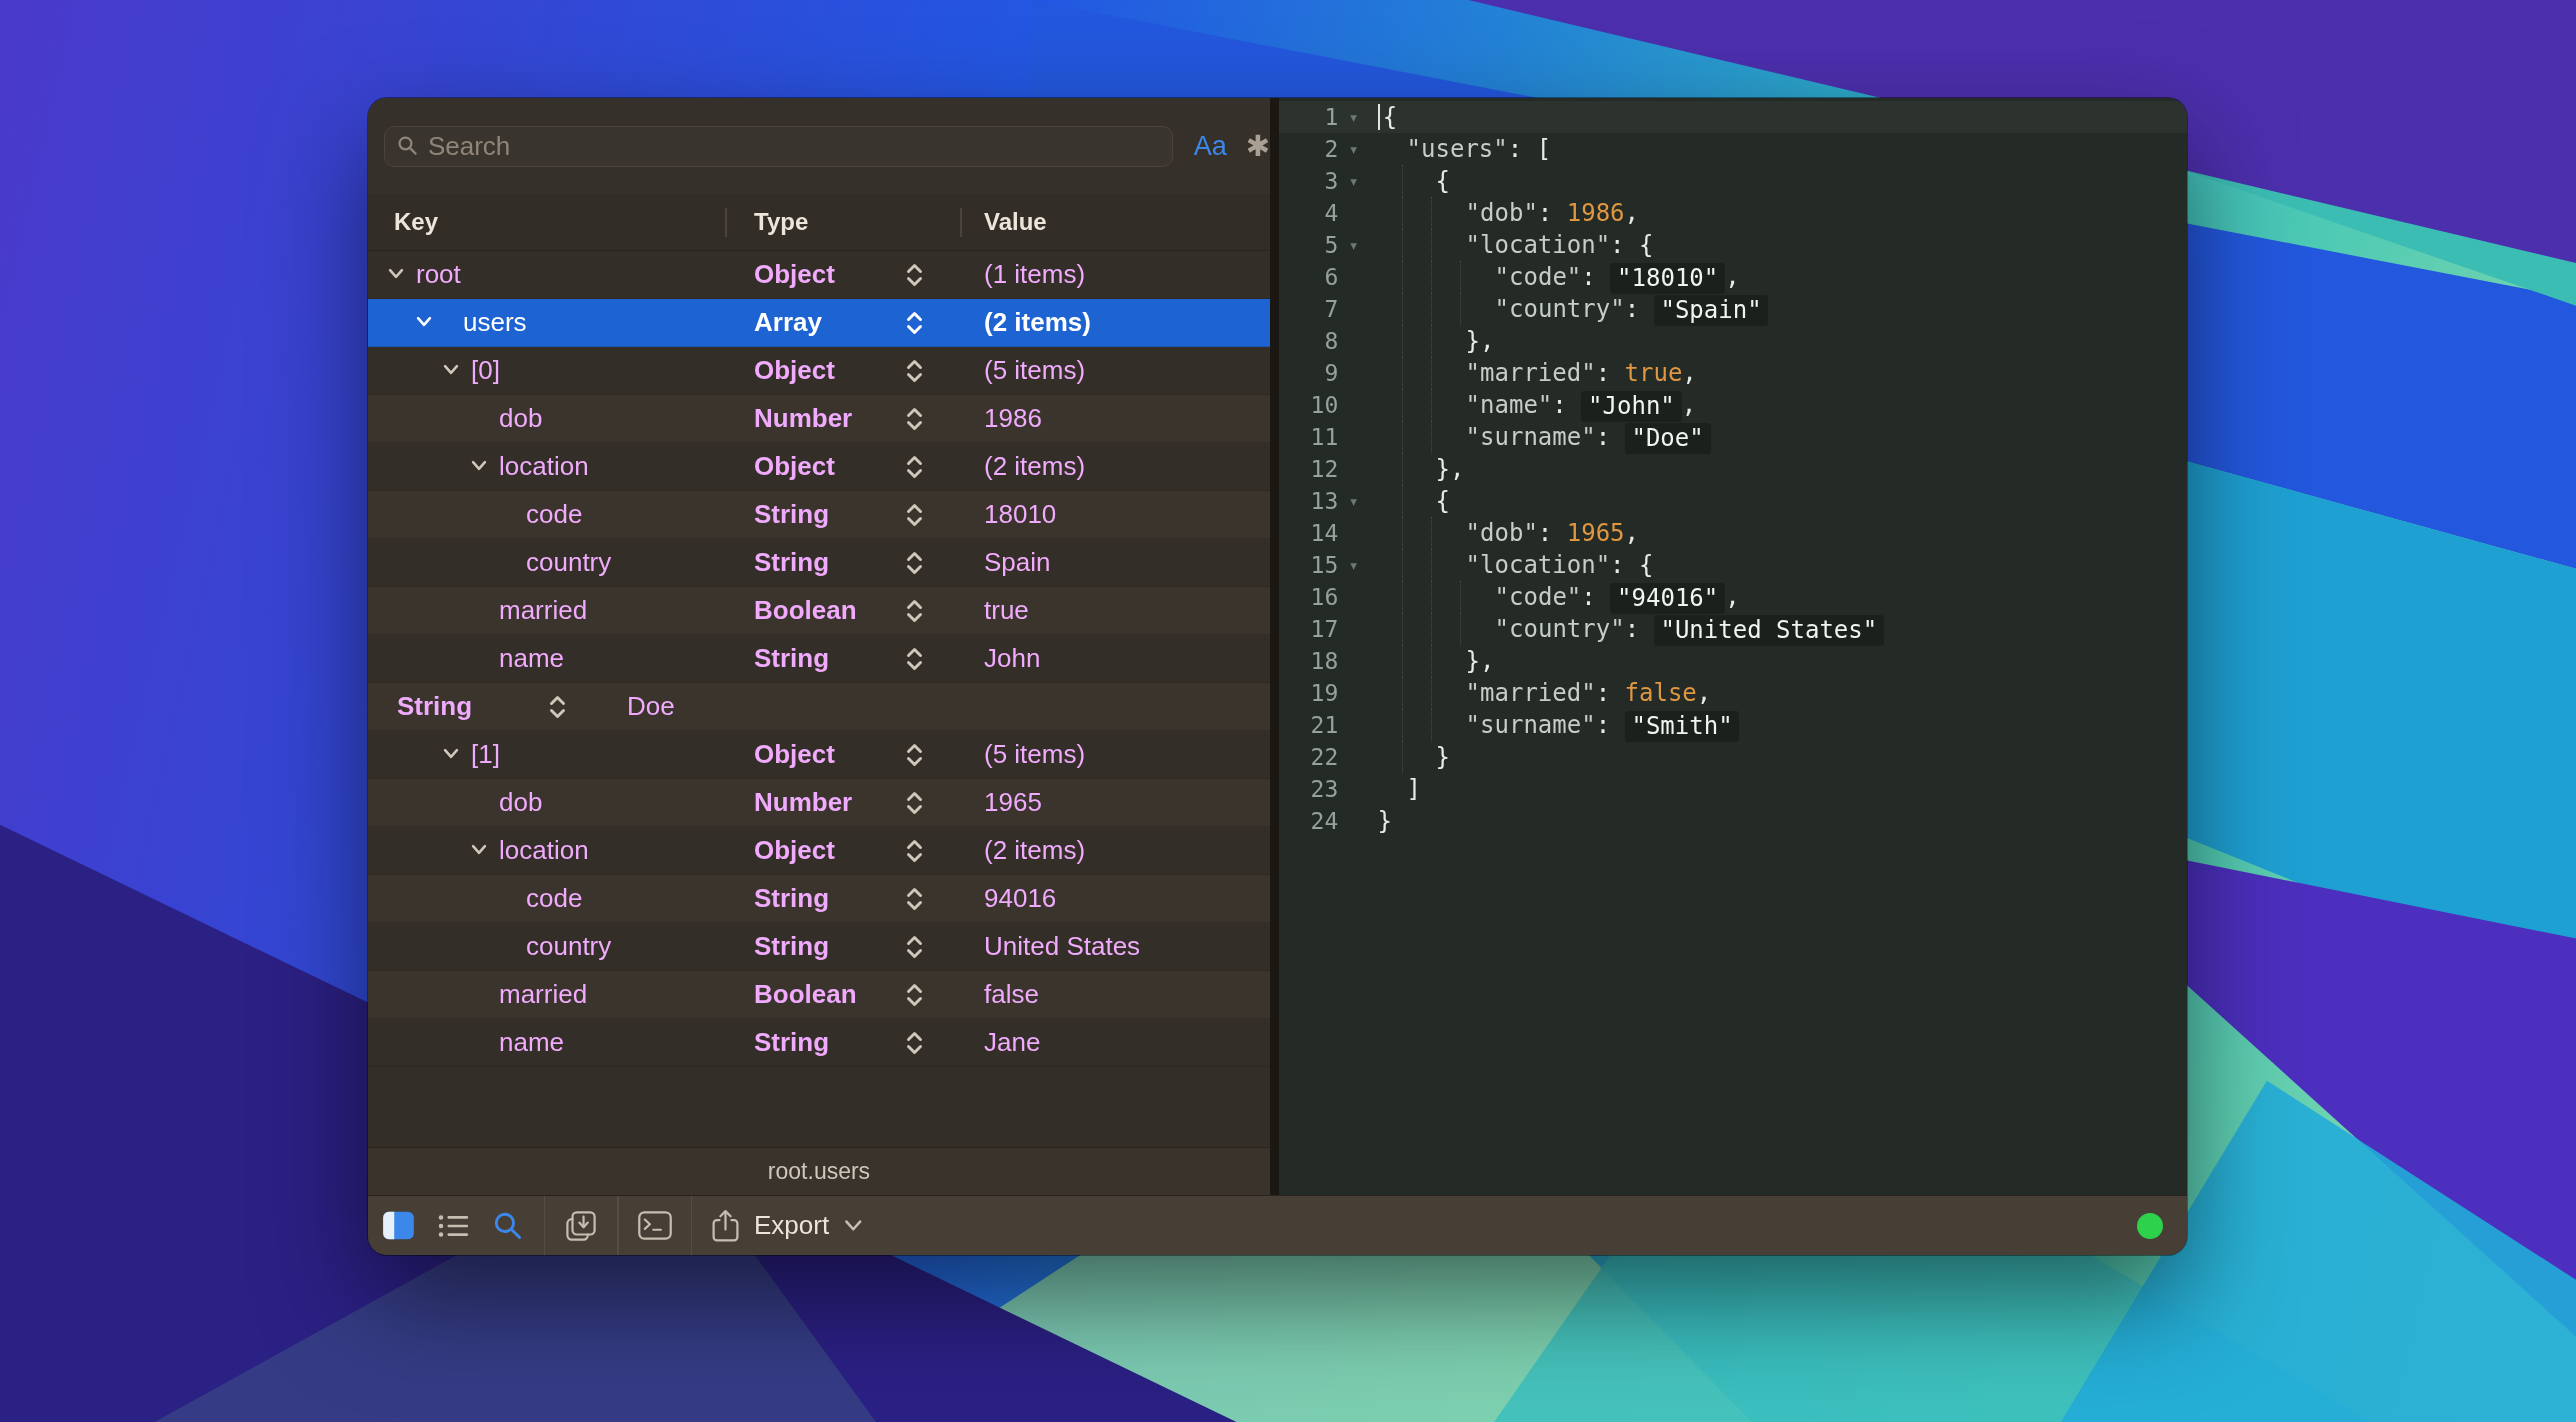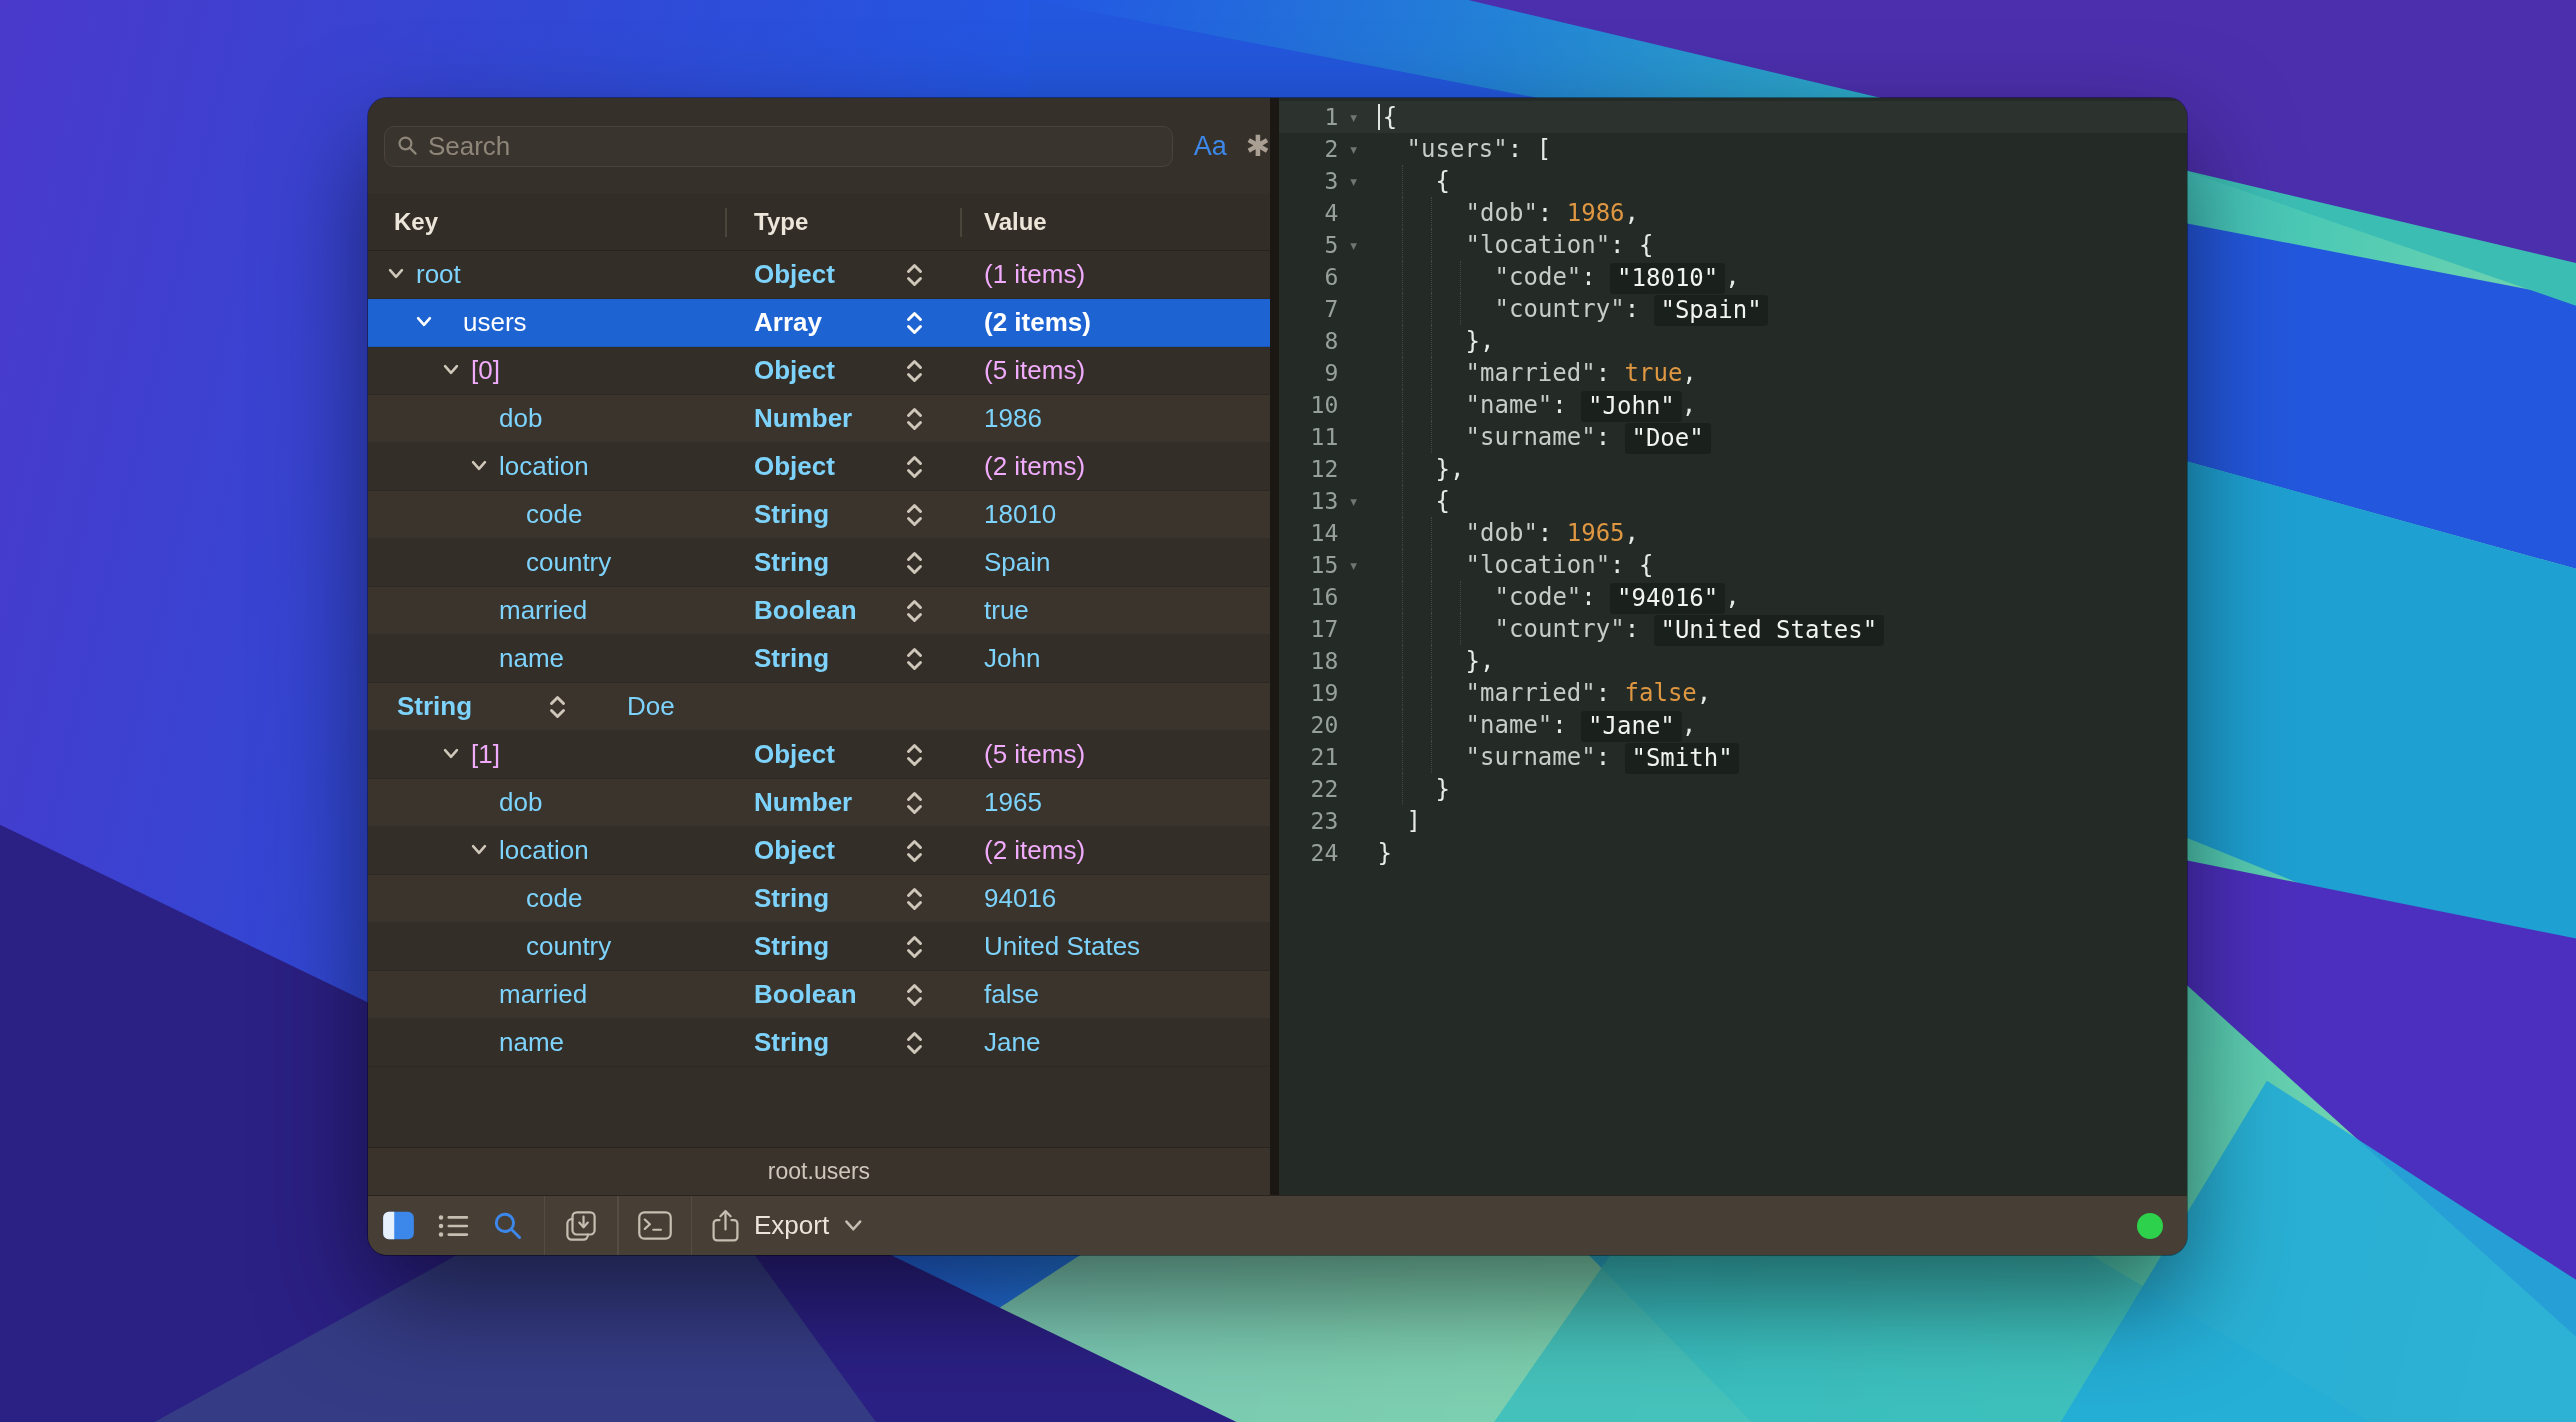--- a/index.html
+++ b/index.html
@@ -80,7 +80,7 @@
   .ckey{width:357px;position:relative;}
   .ctype{width:234px;position:relative;padding-left:29px;font-weight:bold;}
   .cvalue{flex:1;padding-left:25px;}
-  .row .txt{font-size:26px;color:#7dd3fc;white-space:nowrap;}
+  .row .txt{font-size:26px;color:#f0abfc;white-space:nowrap;}
   .row .muted{color:#f0abfc;}
   .row.selected .txt,.row.selected .muted{color:#ffffff;}
   .row.selected .cvalue .txt{font-weight:700;}

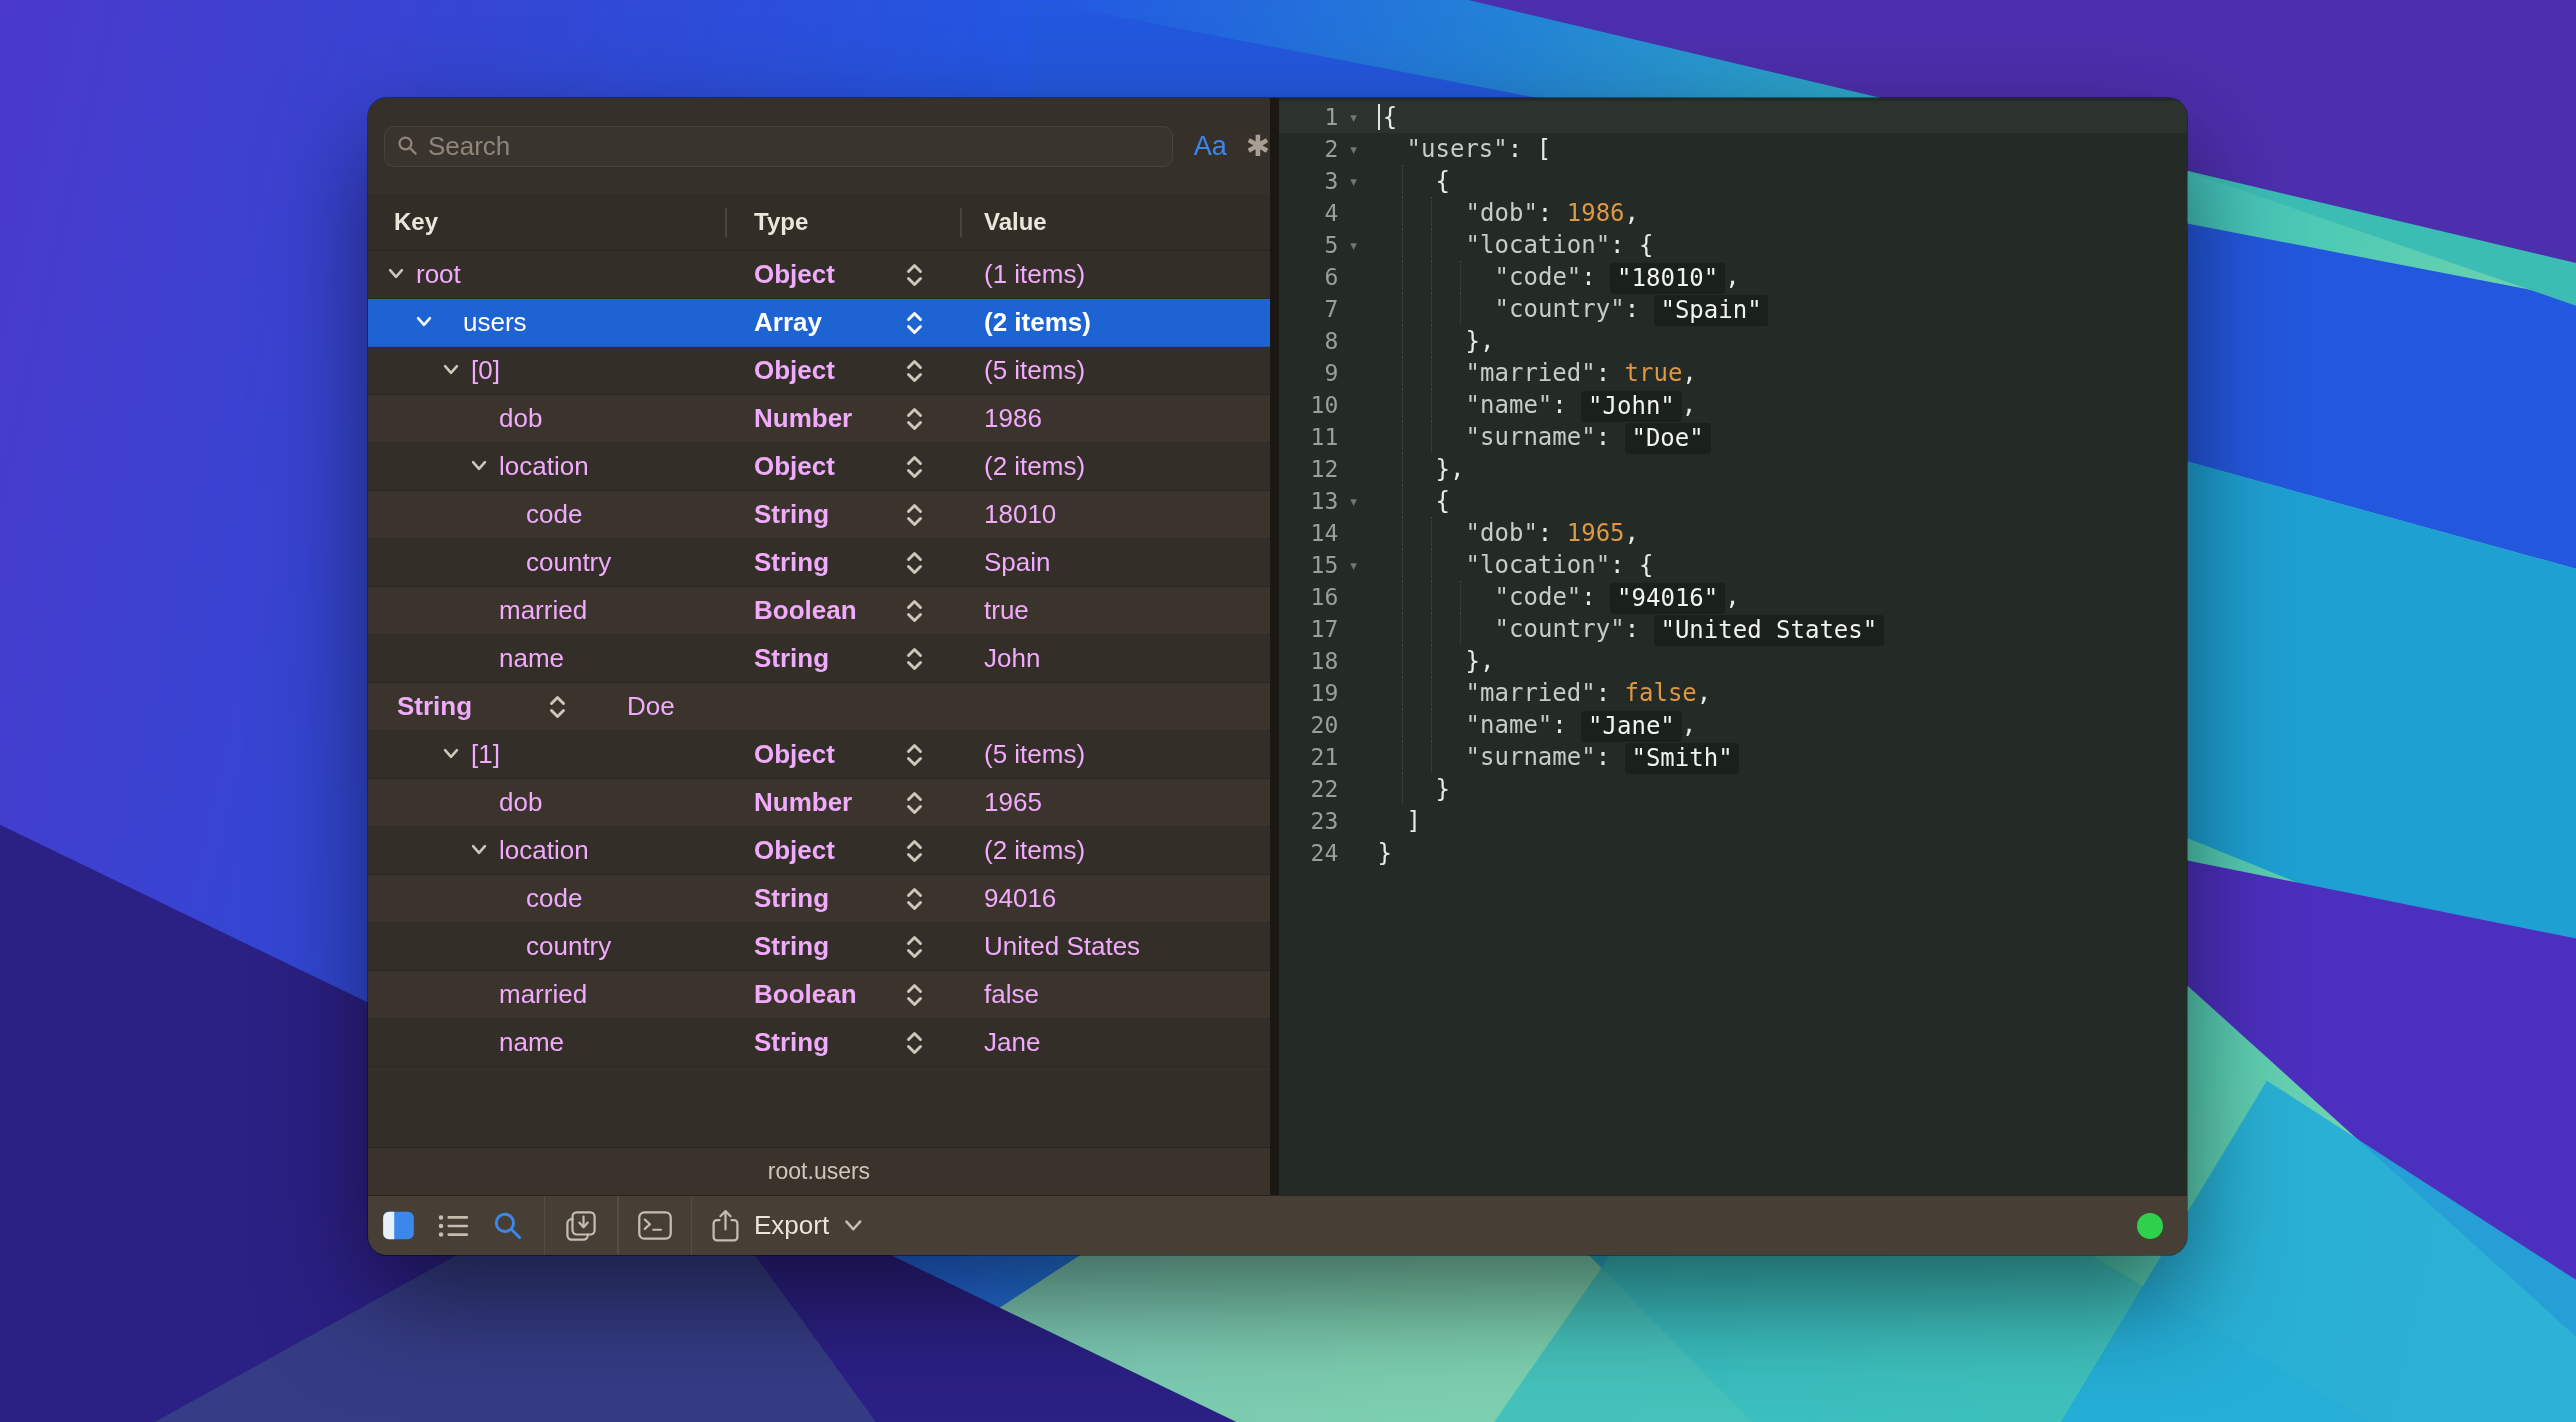--- a/index.html
+++ b/index.html
@@ -490,7 +490,6 @@
         <div class="cl"><span class="ln">17</span><span class="fold"></span><span class="codebody"><i class="guide" style="left: 36px;"></i><i class="guide" style="left: 65px;"></i><i class="guide" style="left: 94px;"></i><span style="padding-left: 117px; display: inline-block;"><span class="t-k">"country"</span><span class="t-p">: </span><span class="t-s">"United States"</span></span></span></div>
         <div class="cl"><span class="ln">18</span><span class="fold"></span><span class="codebody"><i class="guide" style="left: 36px;"></i><i class="guide" style="left: 65px;"></i><span style="padding-left: 88px; display: inline-block;"><span class="t-p">},</span></span></span></div>
         <div class="cl"><span class="ln">19</span><span class="fold"></span><span class="codebody"><i class="guide" style="left: 36px;"></i><i class="guide" style="left: 65px;"></i><span style="padding-left: 88px; display: inline-block;"><span class="t-k">"married"</span><span class="t-p">: </span><span class="t-n">false</span><span class="t-p">,</span></span></span></div>
-        <div class="cl"><span class="ln">20</span><span class="fold"></span><span class="codebody"><i class="guide" style="left: 36px;"></i><i class="guide" style="left: 65px;"></i><span style="padding-left: 88px; display: inline-block;"><span class="t-k">"name"</span><span class="t-p">: </span><span class="t-s">"Jane"</span><span class="t-p">,</span></span></span></div>
         <div class="cl"><span class="ln">21</span><span class="fold"></span><span class="codebody"><i class="guide" style="left: 36px;"></i><i class="guide" style="left: 65px;"></i><span style="padding-left: 88px; display: inline-block;"><span class="t-k">"surname"</span><span class="t-p">: </span><span class="t-s">"Smith"</span></span></span></div>
         <div class="cl"><span class="ln">22</span><span class="fold"></span><span class="codebody"><i class="guide" style="left: 36px;"></i><span style="padding-left: 58px; display: inline-block;"><span class="t-p">}</span></span></span></div>
         <div class="cl"><span class="ln">23</span><span class="fold"></span><span class="codebody"><span style="padding-left: 29px; display: inline-block;"><span class="t-p">]</span></span></span></div>

